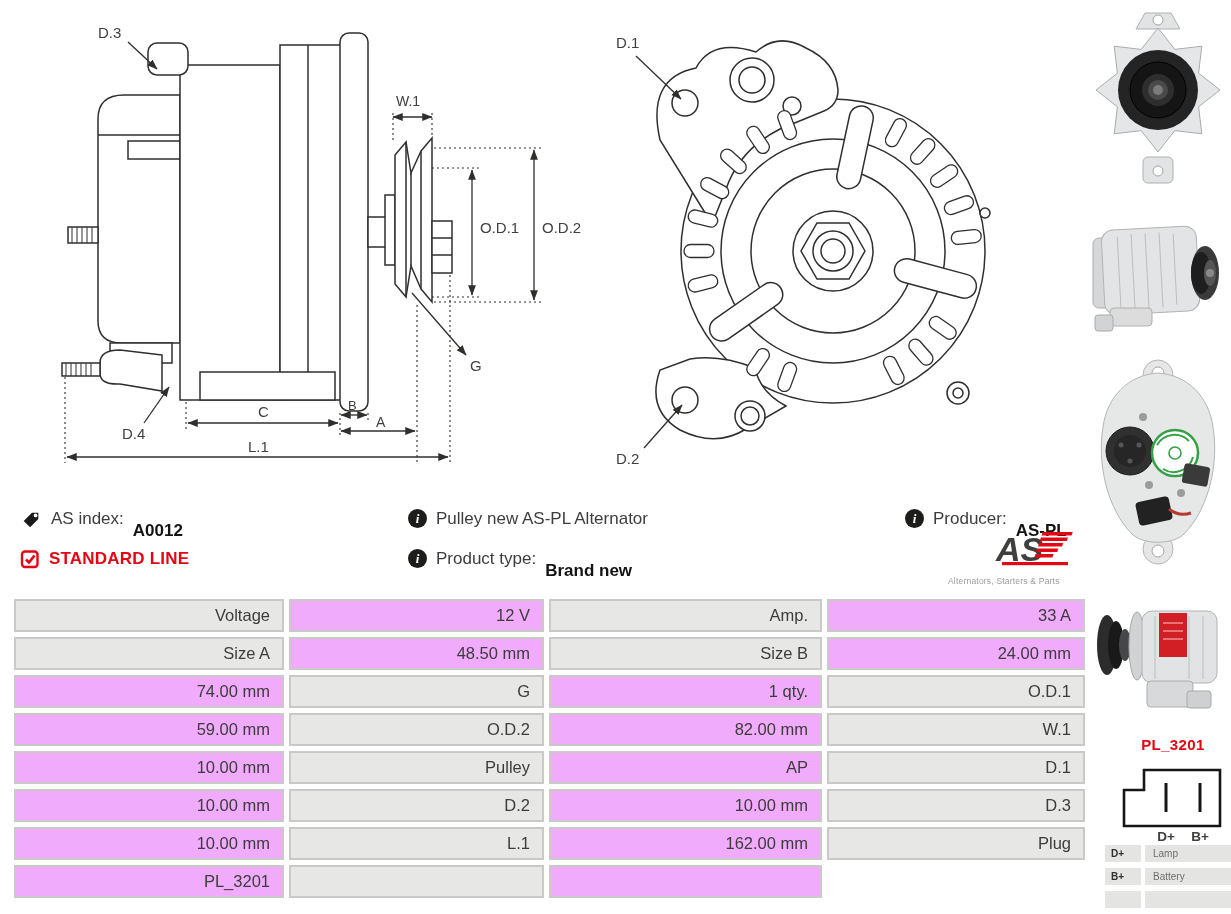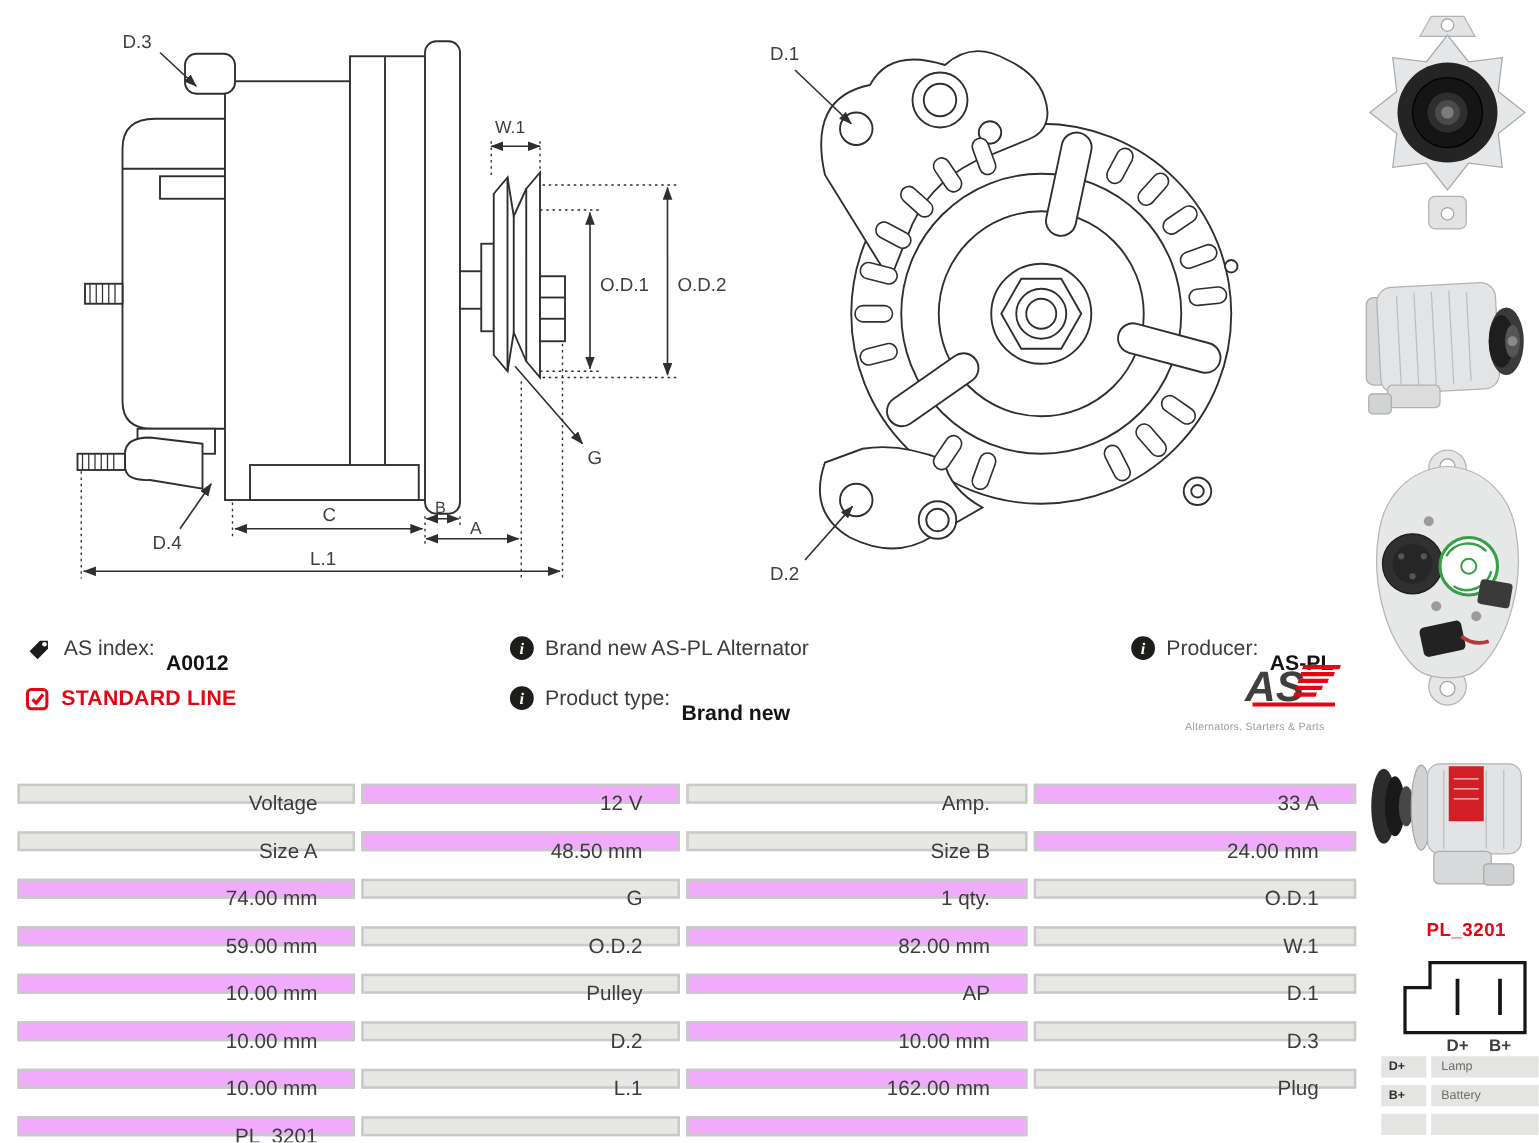--- a/index.html
+++ b/index.html
@@ -288,7 +288,7 @@
 
   <div class="info-item" style="left:408px;top:509px">
     <span class="info-i">i</span>
-    <span>Brand new AS-PL Alternator</span>
+    <span>Pulley new AS-PL Alternator</span>
   </div>
 
   <div class="info-item" style="left:408px;top:549px">

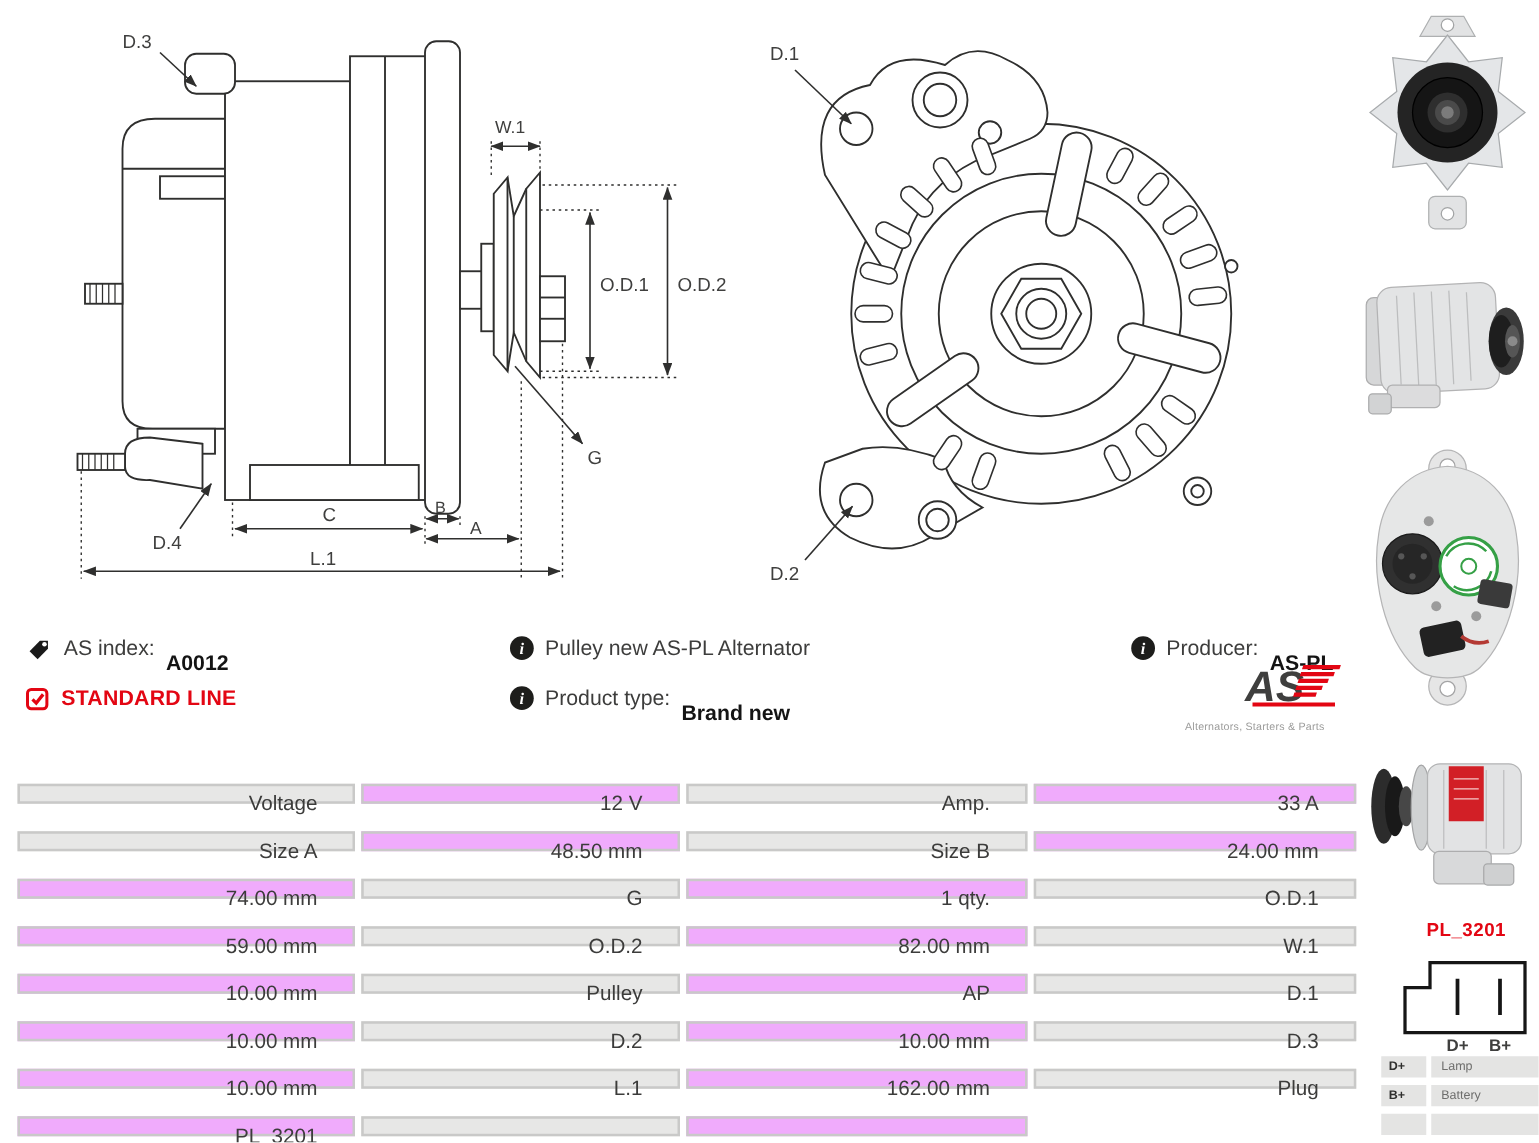--- a/index.html
+++ b/index.html
@@ -20,8 +20,8 @@
   
   #spec-table{position:absolute;left:14px;top:599px;display:grid;
               grid-template-columns:270px 255px 273px 258px;grid-auto-rows:33px;gap:5px;}
-  .cell{box-sizing:border-box;height:16px;line-height:29px;font-size:16.5px;color:#3c3c3b;
-        text-align:right;padding-right:28px;border:2px solid #c9c9c8;margin-top:28px;}
+  .cell{box-sizing:border-box;height:33px;line-height:29px;font-size:16.5px;color:#3c3c3b;
+        text-align:right;padding-right:12px;border:2px solid #c9c9c8;}
   .cell.label{background:#e7e7e6;}
   .cell.value{background:#f0abfc;}
   

